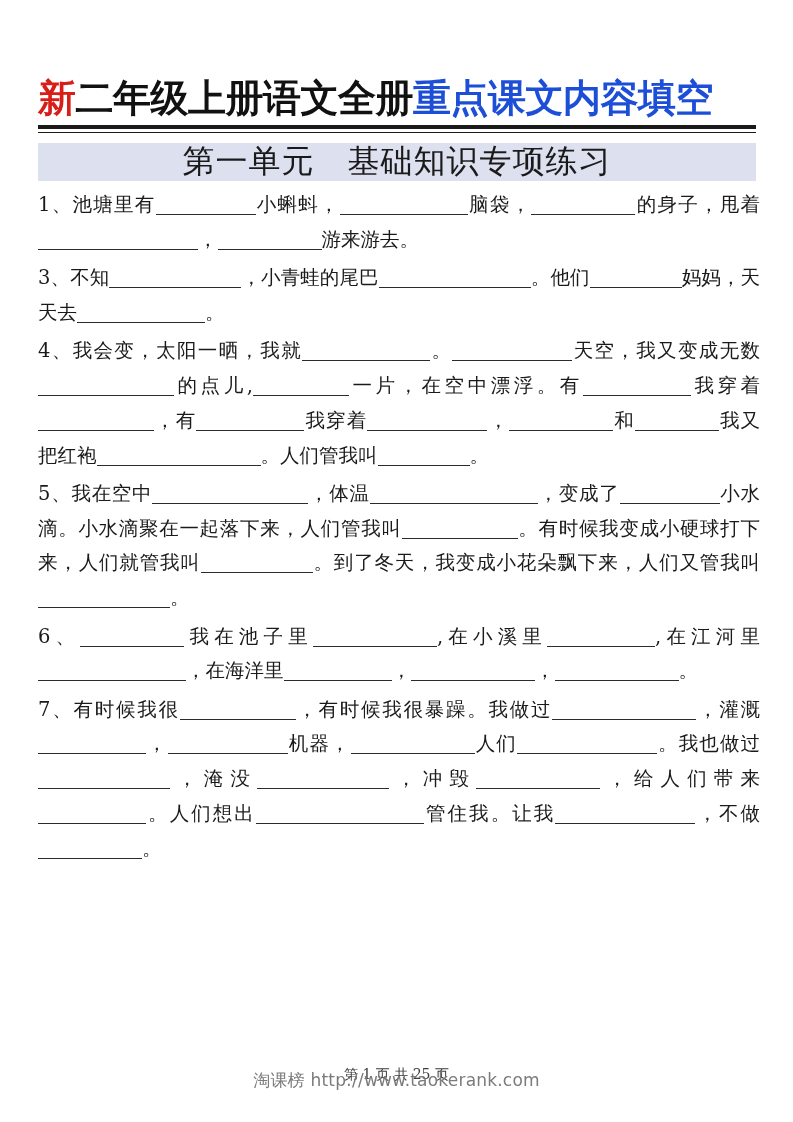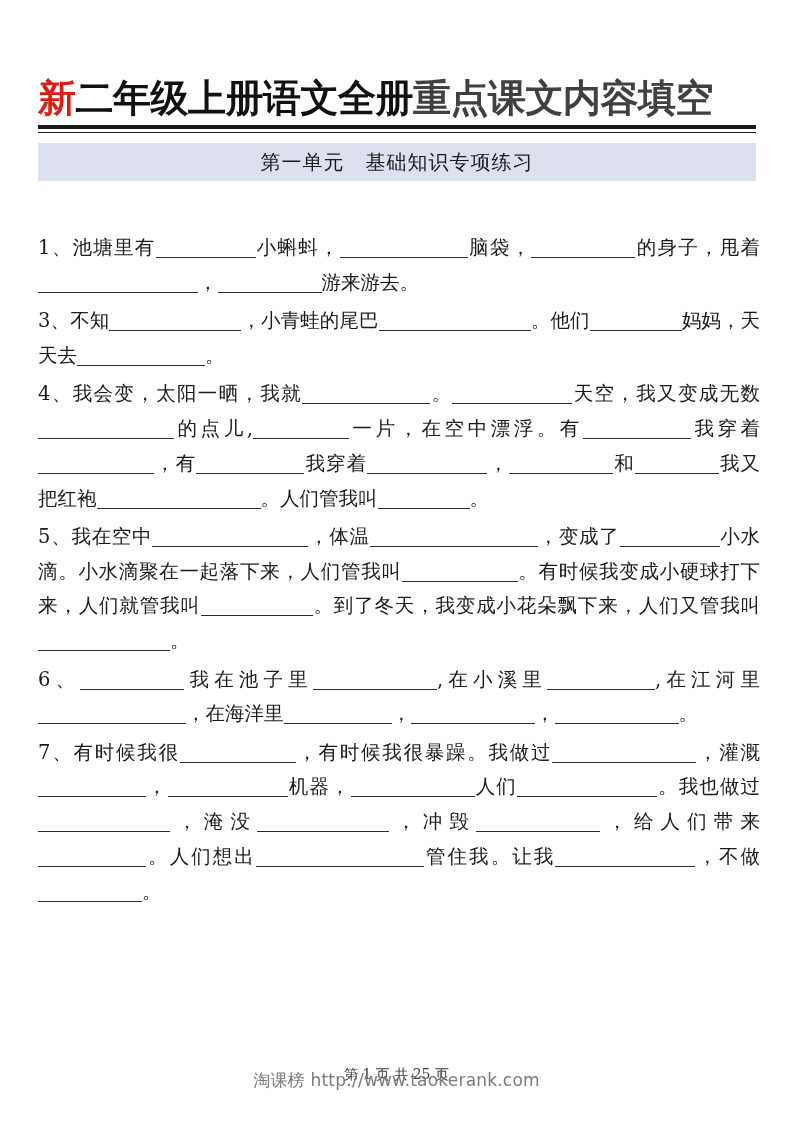--- a/index.html
+++ b/index.html
@@ -40,7 +40,7 @@
   }
   .t-red   { color: #d71f18; }
   .t-black { color: #111111; text-align: center; }
-  .t-blue  { color: #404040; }
+  .t-blue  { color: #1d4ed8; }
 
   .title-rule {
     margin-top: 3px;

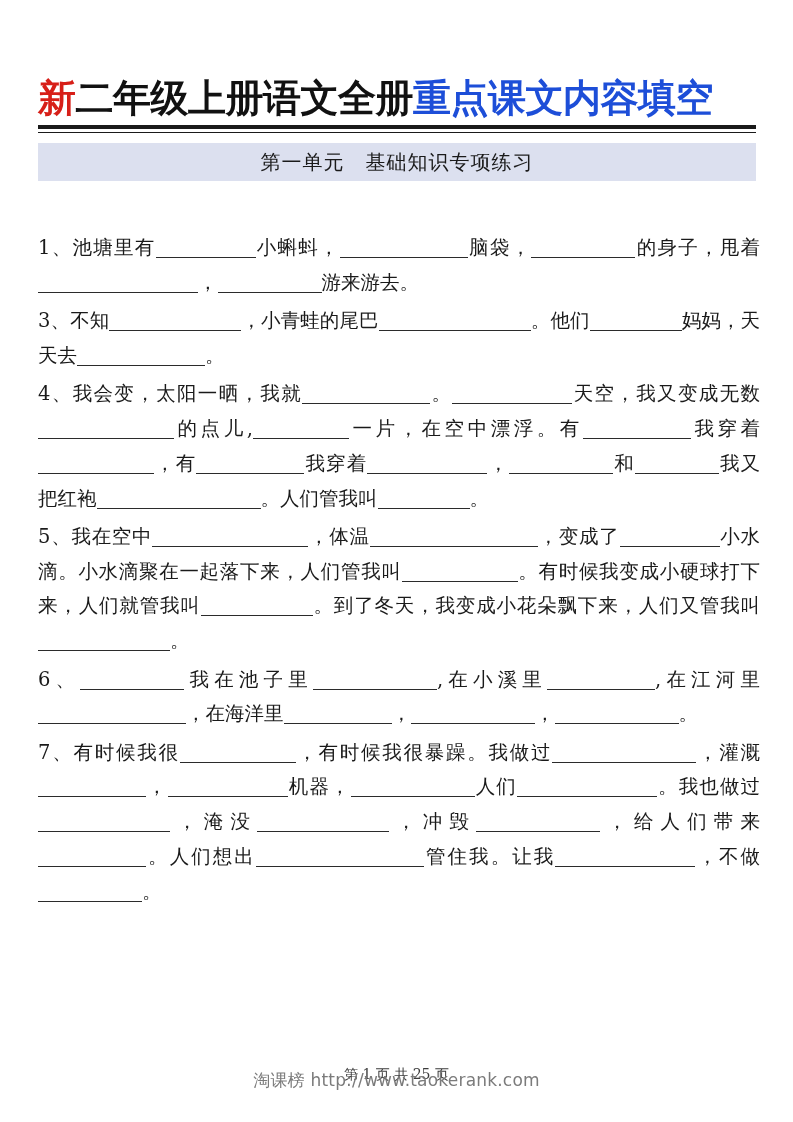--- a/index.html
+++ b/index.html
@@ -64,7 +64,7 @@
     justify-content: center;
   }
   .unit-band-text {
-    font-size: 20px;
+    font-size: 32px;
     color: #1a1a1a;
     font-weight: 500;
     letter-spacing: 1px;

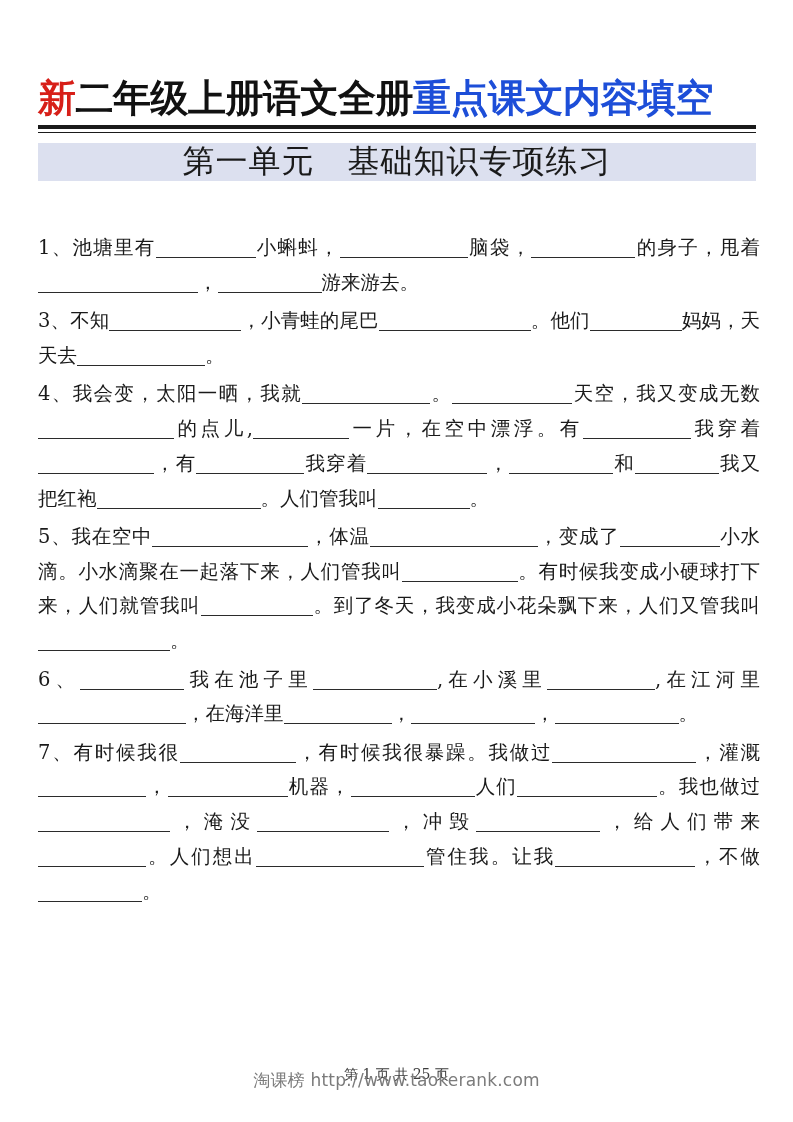--- a/index.html
+++ b/index.html
@@ -77,7 +77,6 @@
     left: 38px;
     top: 188px;
     width: 722px;
-    margin-top: 43px;
   }
   .q-item {
     font-size: 19.5px;

